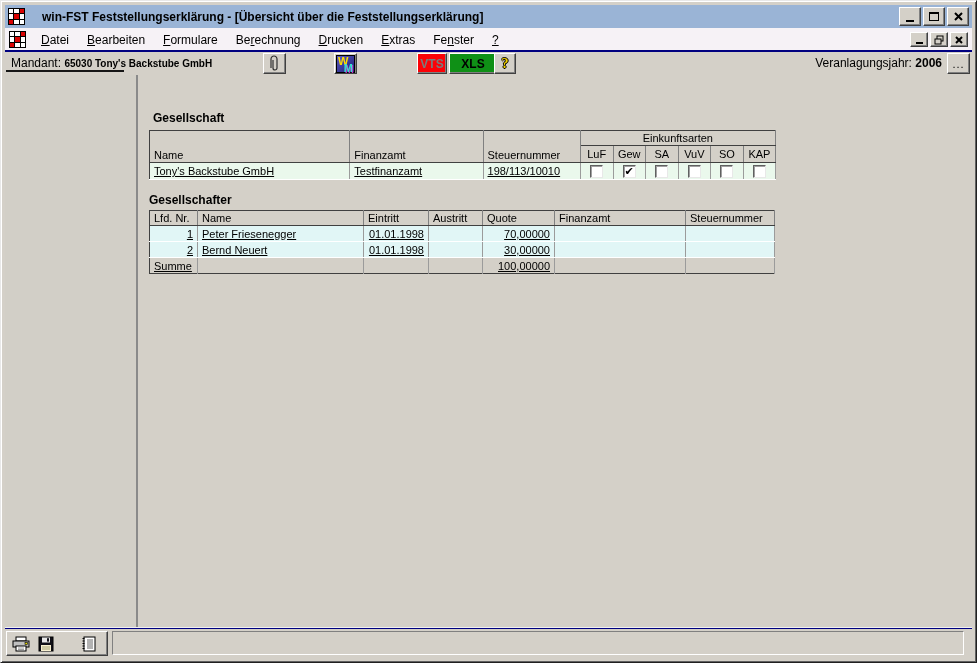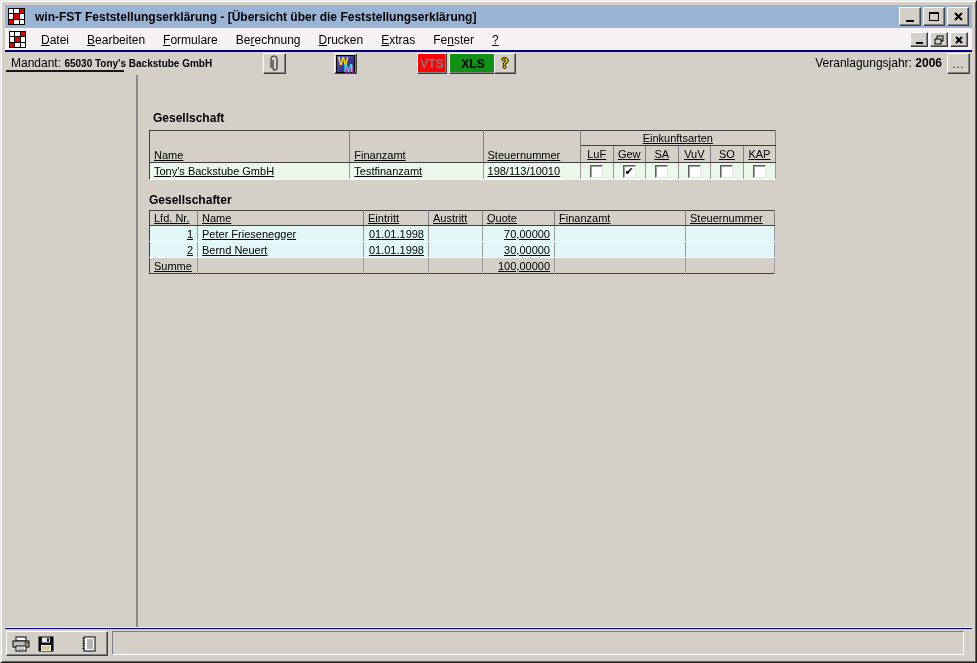--- a/index.html
+++ b/index.html
@@ -20,7 +20,7 @@
   
   .titlebar{position:absolute; left:4px; top:4px; right:4px; height:23px; background:var(--titlebar);
     display:flex; align-items:center; padding:0 3px;}
-  .title-text{font-size:12px; font-weight:bold; margin-left:10px; white-space:nowrap;}
+  .title-text{font-size:12px; font-weight:bold; margin-left:17px; white-space:nowrap;}
   .appicon{width:17px; height:17px; background:#000; display:grid;
     grid-template-columns:repeat(3,1fr); grid-template-rows:repeat(3,1fr); gap:1px; padding:1px; flex:none;}
   .appicon i{display:block;}

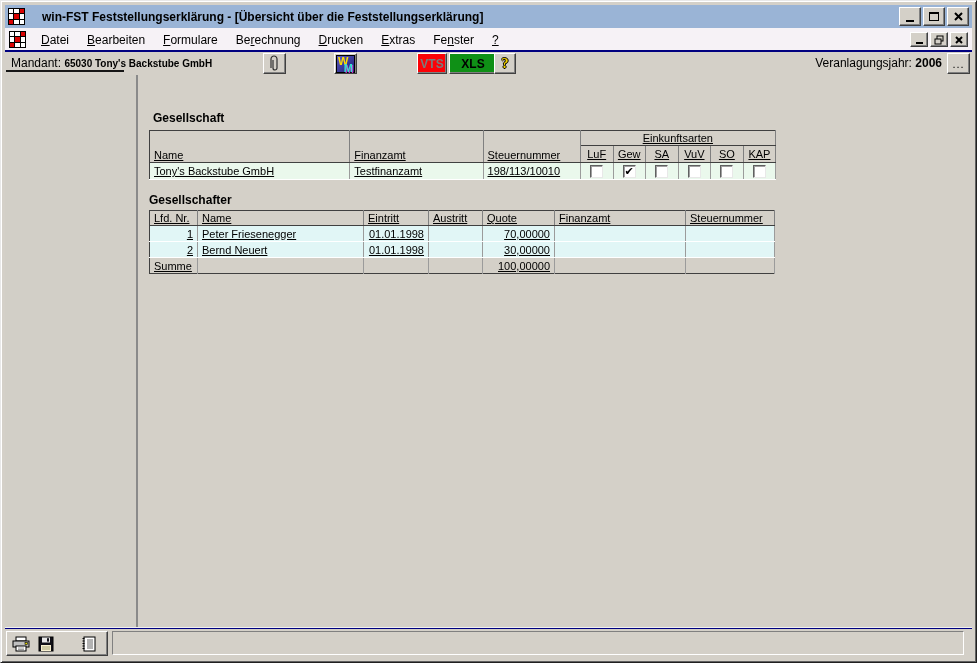--- a/index.html
+++ b/index.html
@@ -68,7 +68,7 @@
   .t1{left:144px; top:55px; width:627px;}
   .t2{left:144px; top:135px; width:596px;}
   th{font-weight:normal; font-size:11px; background:var(--chrome); border-right:1px solid #808080;
-    padding:1px 4px; white-space:nowrap; overflow:hidden;text-decoration:underline;}
+    padding:1px 4px; white-space:nowrap; overflow:hidden;}
   .t1 th.colhead{vertical-align:bottom; text-align:left; height:31px; border-bottom:1px solid #404040;}
   .t1 th.group{height:14px; text-align:center; border-bottom:1px solid #404040;}
   .t1 th.chk{height:17px; text-align:center; border-bottom:1px solid #404040; padding:1px 2px;}

